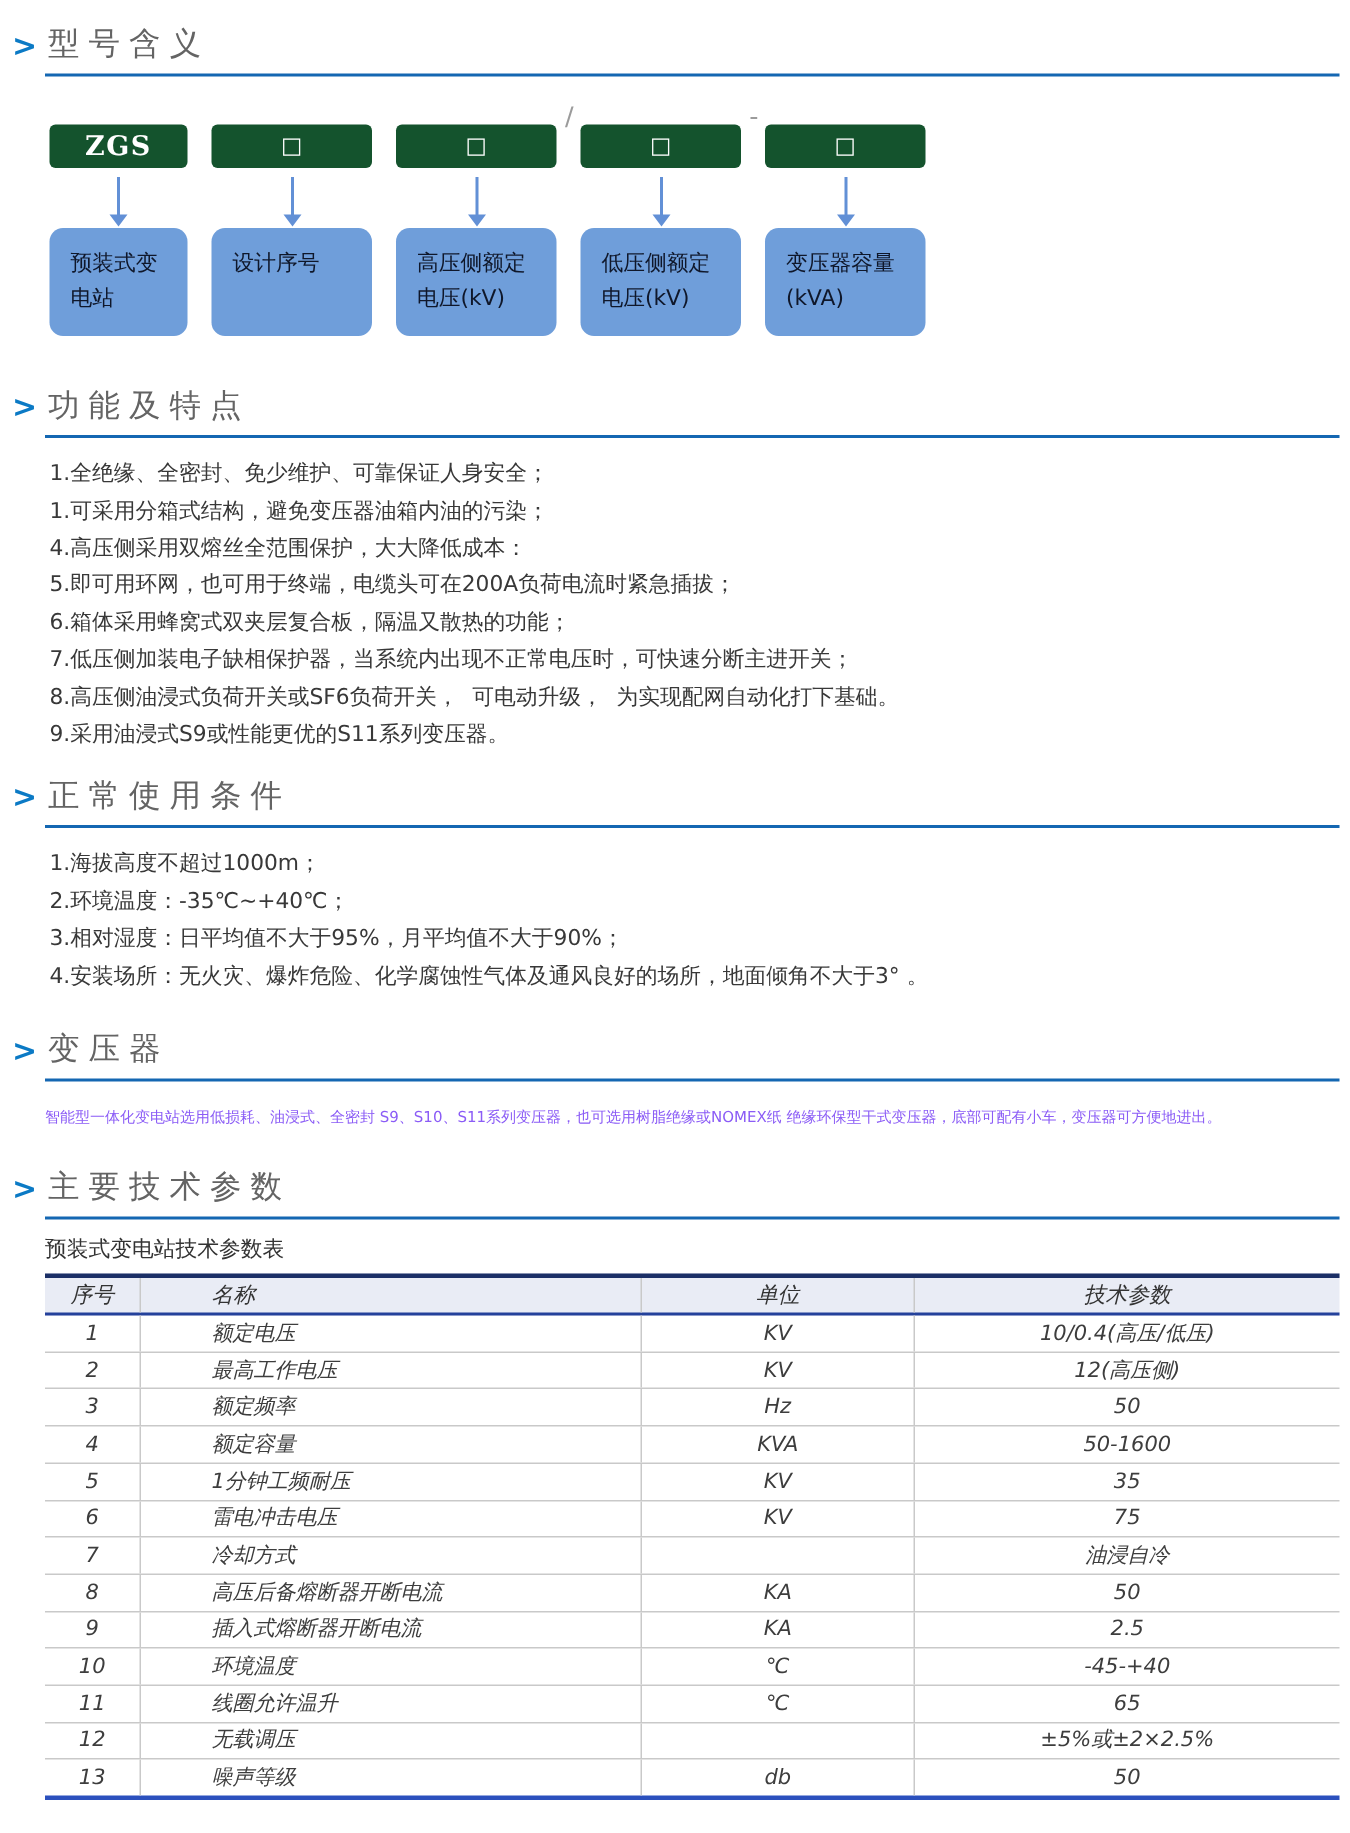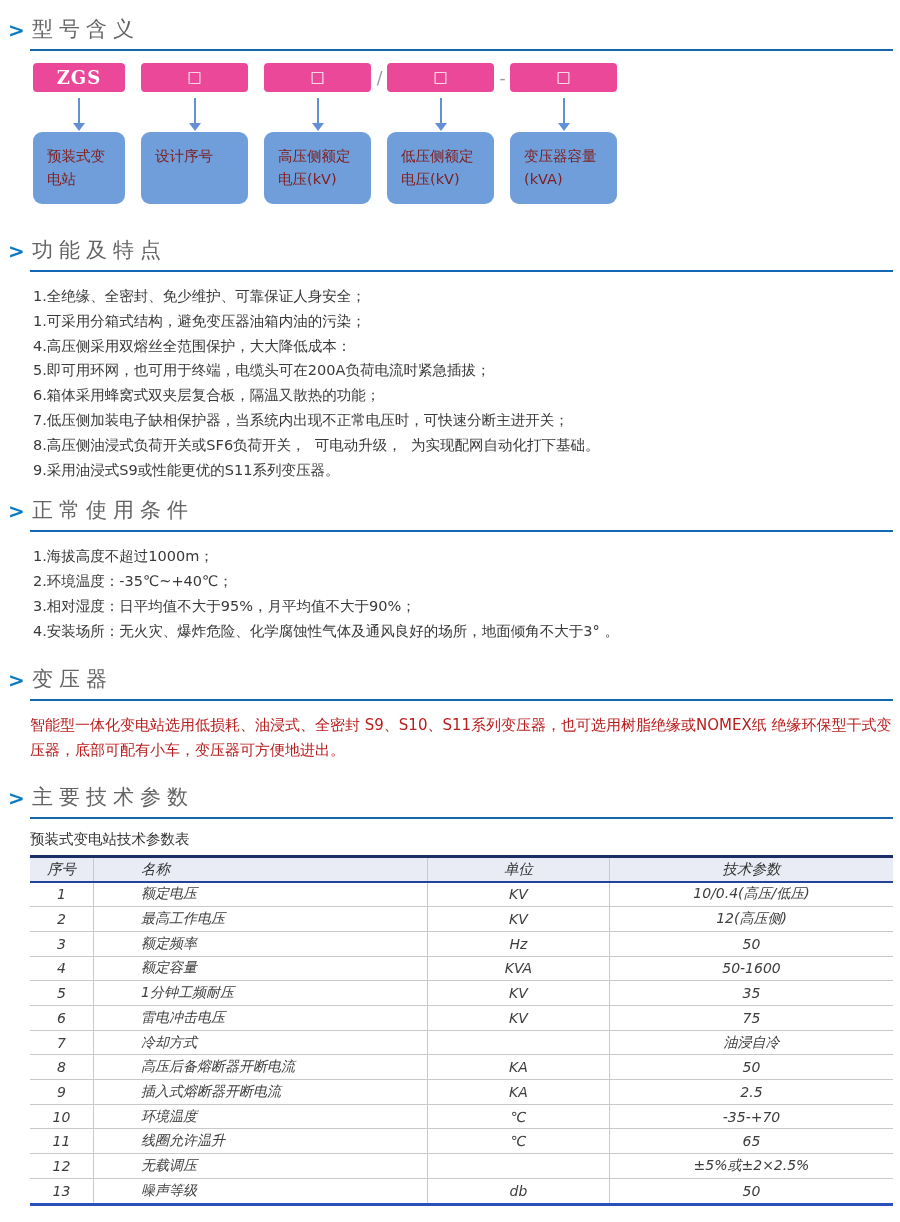--- a/index.html
+++ b/index.html
@@ -28,8 +28,8 @@
   .dia-col{position:relative;width:107px;margin-right:16px;}
   .diagram .dia-col:first-of-type{width:92px;}
   .code-box{
-    height:29px;background:#ec4899;border-radius:4px;
-    color:#ffffff;text-align:center;line-height:29px;font-size:15px;
+    height:29px;background:#14532d;border-radius:4px;
+    color:#ffffff;text-align:center;line-height:29px;font-size:15px;margin-top:20px;
   }
   .diagram .dia-col:first-of-type .code-box{
     font-family:"DejaVu Serif","Liberation Serif",serif;

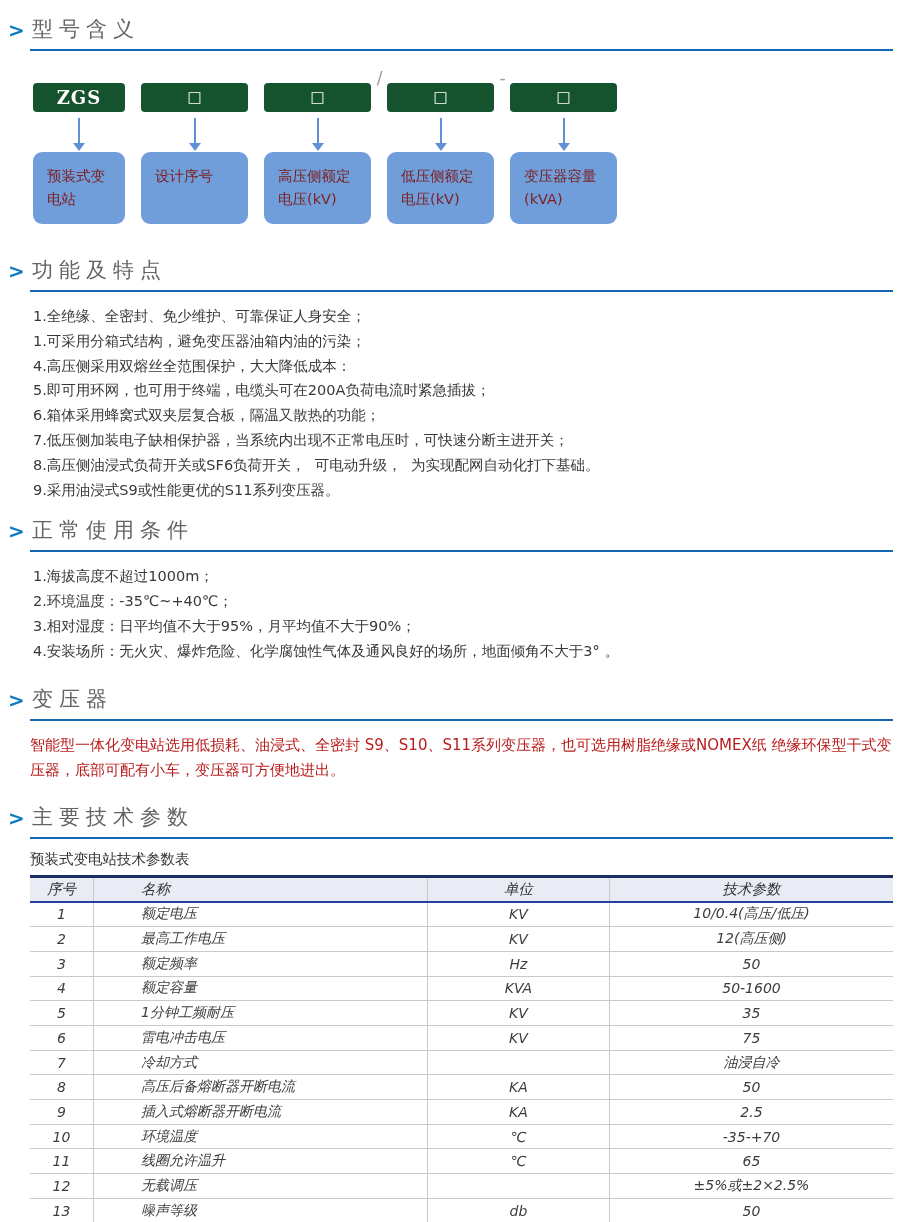--- a/index.html
+++ b/index.html
@@ -52,7 +52,7 @@
   .label-box{
     margin-top:1px;height:72px;box-sizing:border-box;
     background:#6f9eda;border-radius:9px;padding:13px 14px 0 14px;
-    color:#7f1d1d;font-size:14.5px;line-height:23px;
+    color:#0f172a;font-size:14.5px;line-height:23px;
   }
 
   

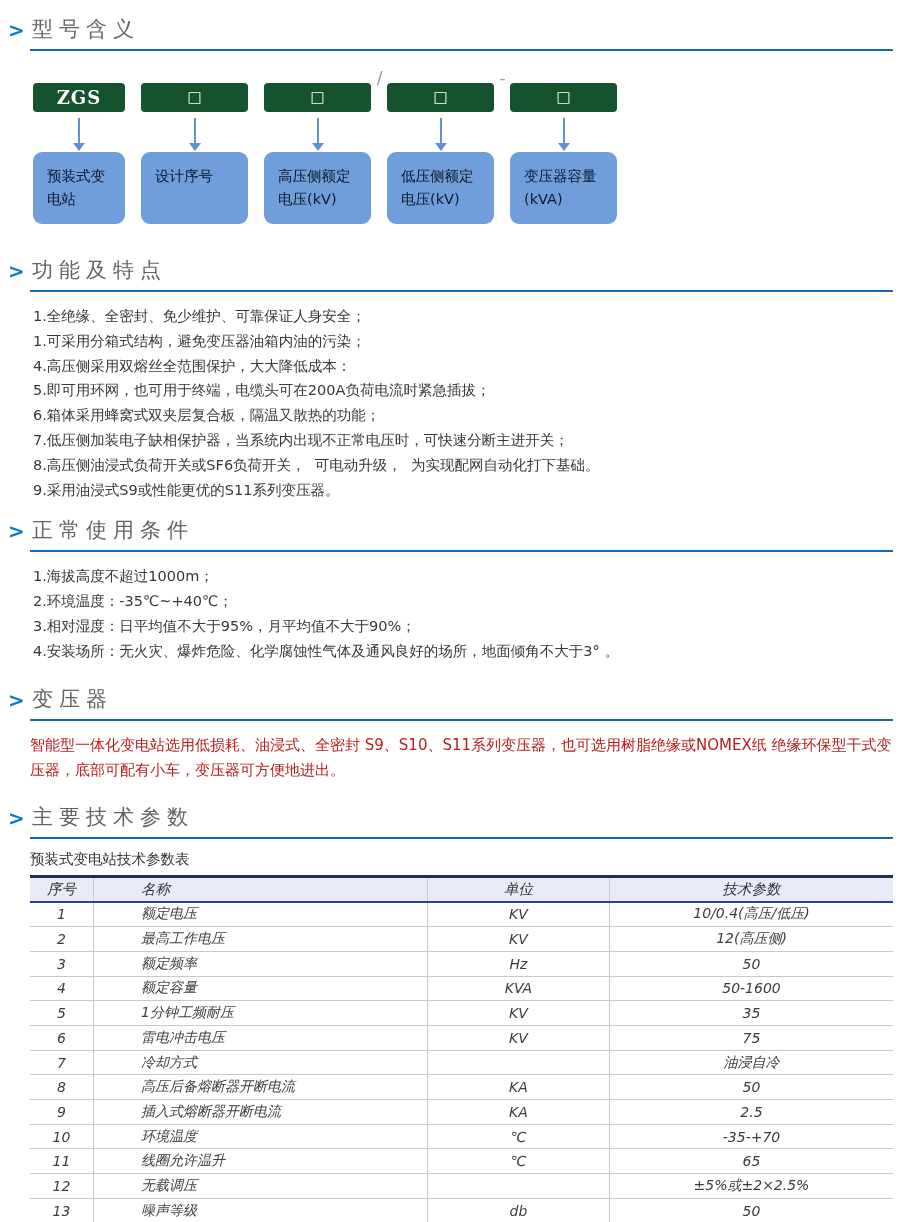--- a/index.html
+++ b/index.html
@@ -61,7 +61,7 @@
     font-size:14.5px;line-height:24.8px;color:#383838;white-space:pre-wrap;
   }
   .para{
-    margin:12px 0 0 0;font-size:15px;line-height:25.5px;color:#b91c1c;
+    margin:12px 0 0 0;font-size:10px;line-height:25.5px;color:#8b5cf6;
     white-space:pre-wrap;
   }
 

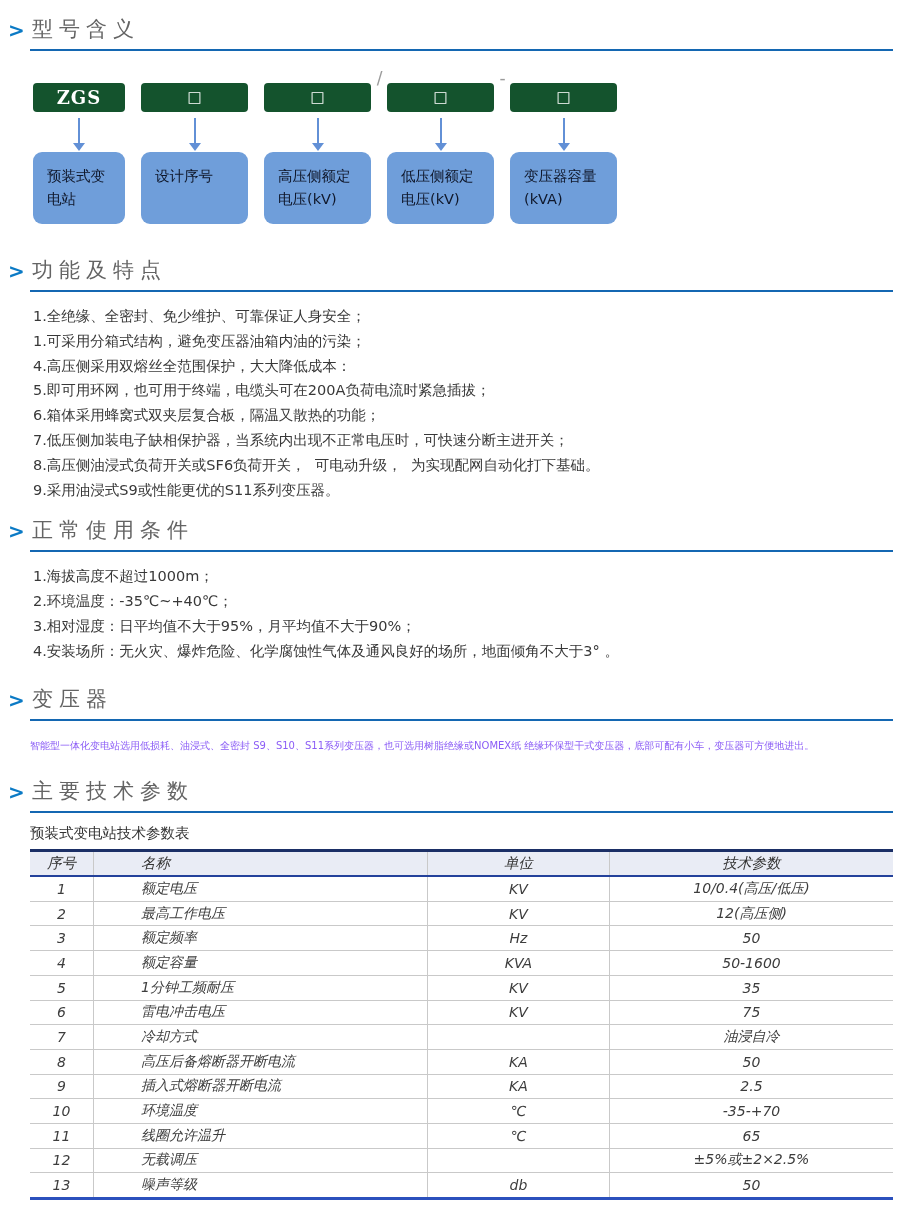--- a/index.html
+++ b/index.html
@@ -275,7 +275,7 @@
             <div class="cell">10</div>
             <div class="cell c-name">环境温度</div>
             <div class="cell">℃</div>
-            <div class="cell">-35-+70</div>
+            <div class="cell">-45-+40</div>
           </div>
 
           <div class="trow">

